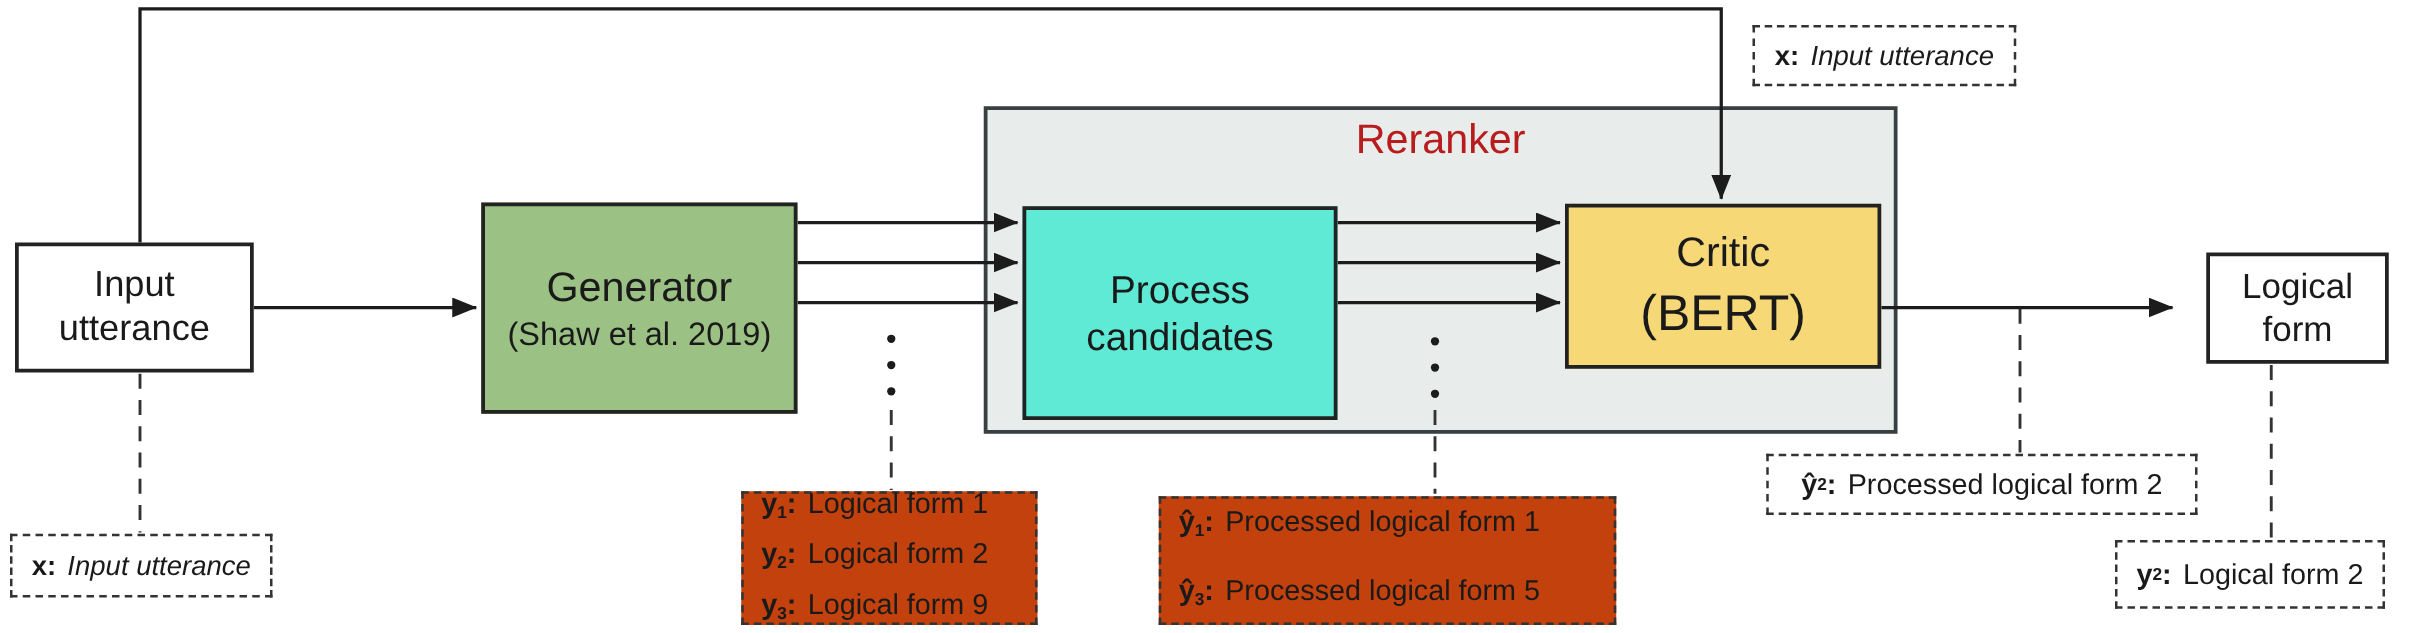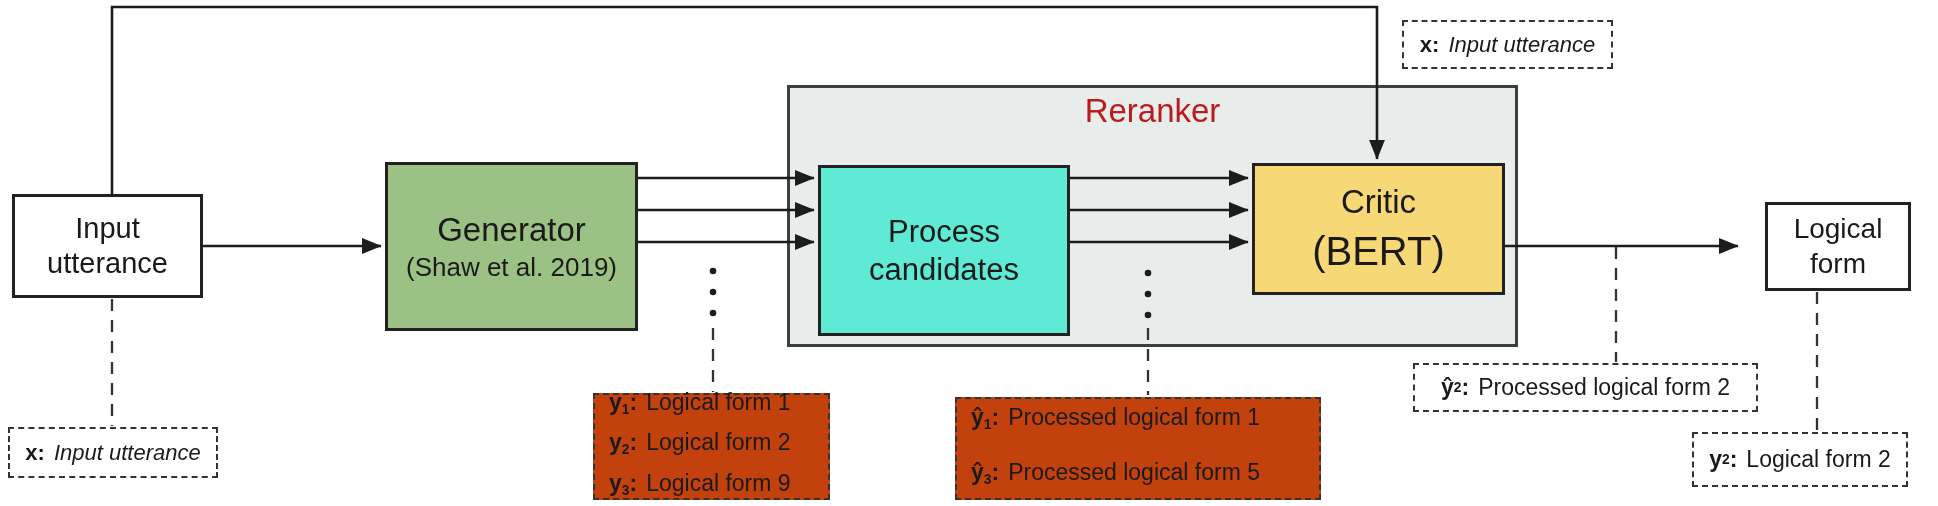--- a/index.html
+++ b/index.html
@@ -137,7 +137,7 @@
     </div>
   </div>
 
-  <div class="dashed-list" style="left:955px; top:397px; width:366px; height:103px;gap:14px;">
+  <div class="dashed-list" style="left:927px; top:397px; width:366px; height:103px;gap:14px;">
     <div class="note-row">
       <span class="sym">ŷ</span><span class="sub">1</span><span class="colon">:</span><span class="lbl">Processed logical form 1</span>
     </div>

